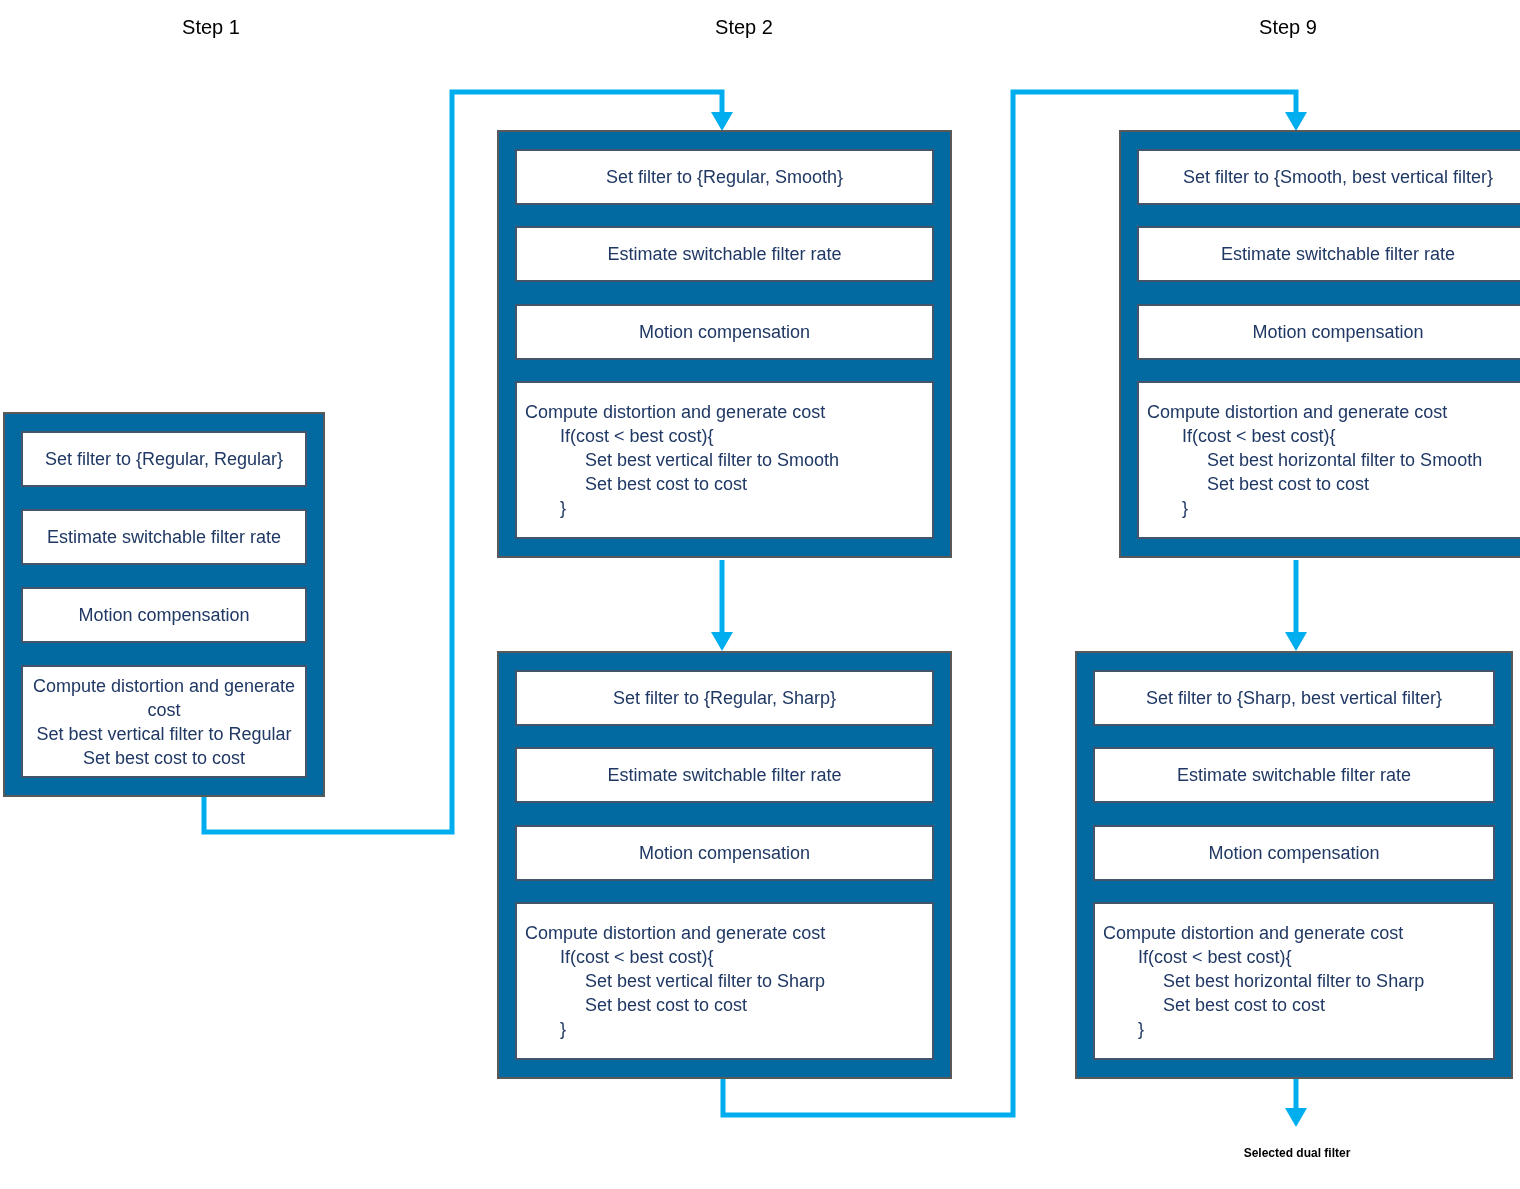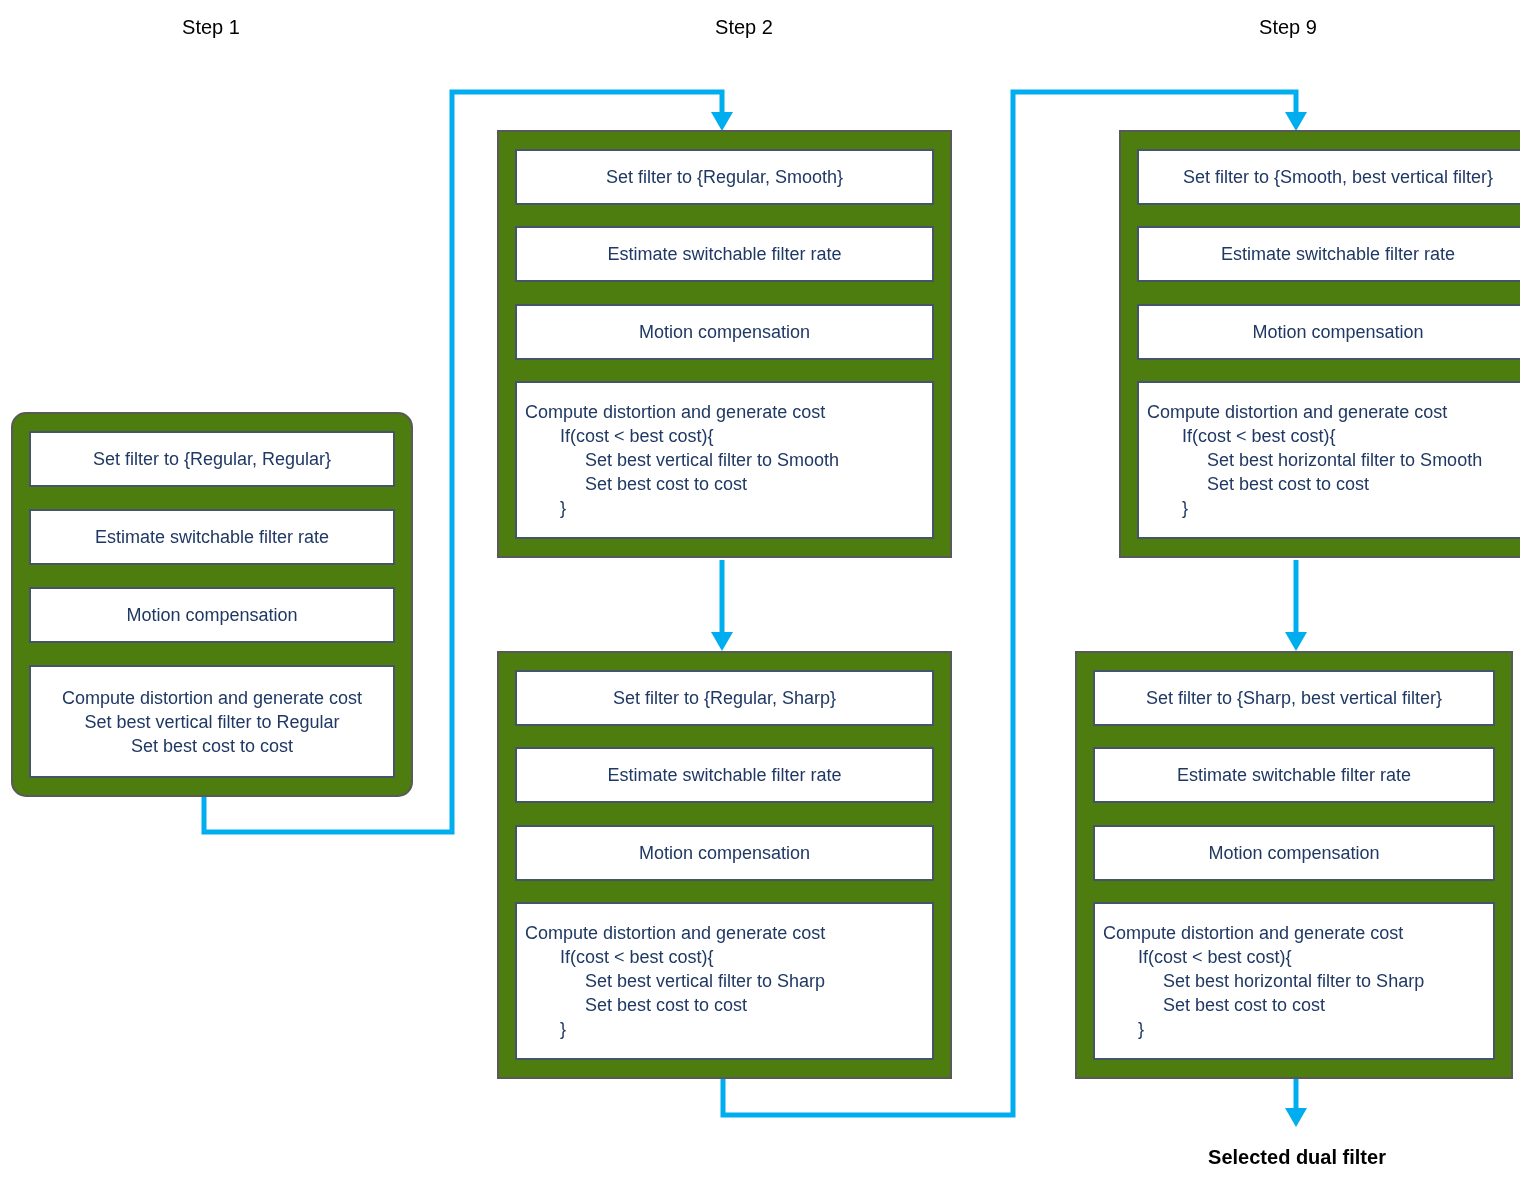--- a/index.html
+++ b/index.html
@@ -23,7 +23,7 @@
   .outer {
     position: absolute;
     box-sizing: border-box;
-    background: #4d7c0f;
+    background: #0369a1;
     border: 2px solid #595959;
     display: flex;
     flex-direction: column;

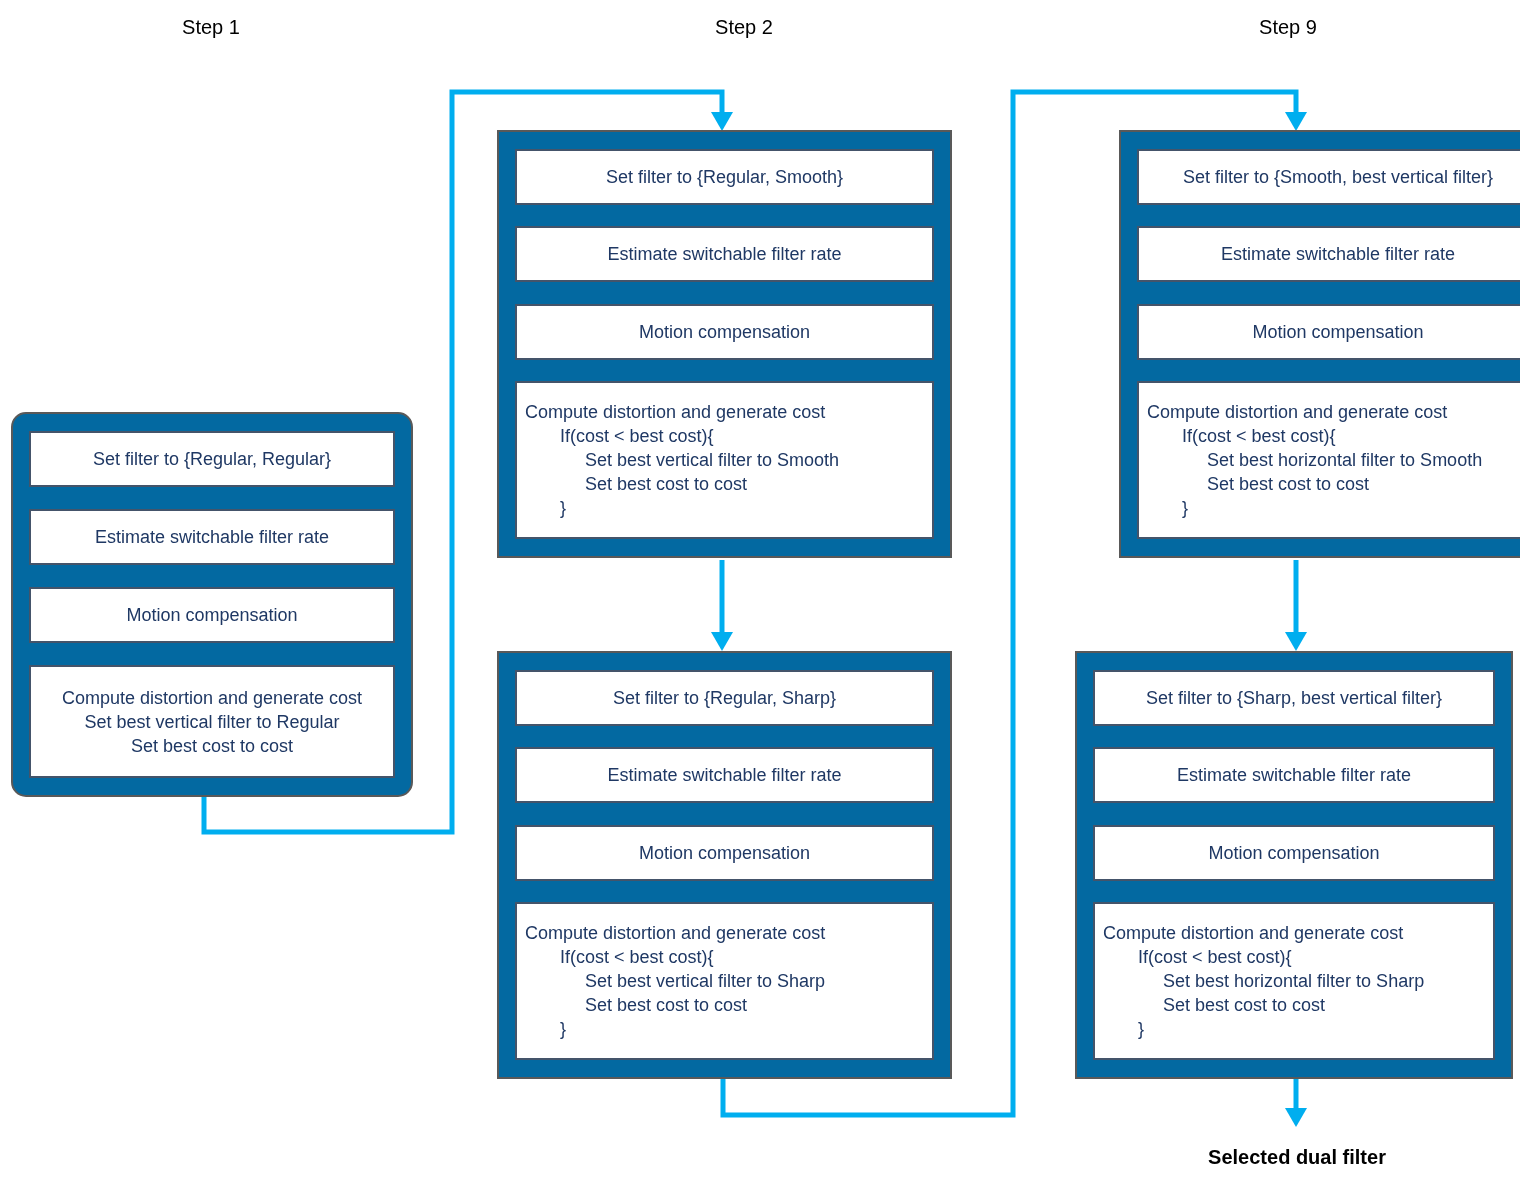--- a/index.html
+++ b/index.html
@@ -113,7 +113,7 @@
     </g>
   </svg>
 
-  <div class="outer" style="left:11px; top:412px; width:402px; height:385px;border-radius:15px;">
+  <div class="outer" style="left:3px; top:412px; width:322px; height:385px;">
     <div class="row">Set filter to {Regular, Regular}</div>
     <div class="row">Estimate switchable filter rate</div>
     <div class="row">Motion compensation</div>

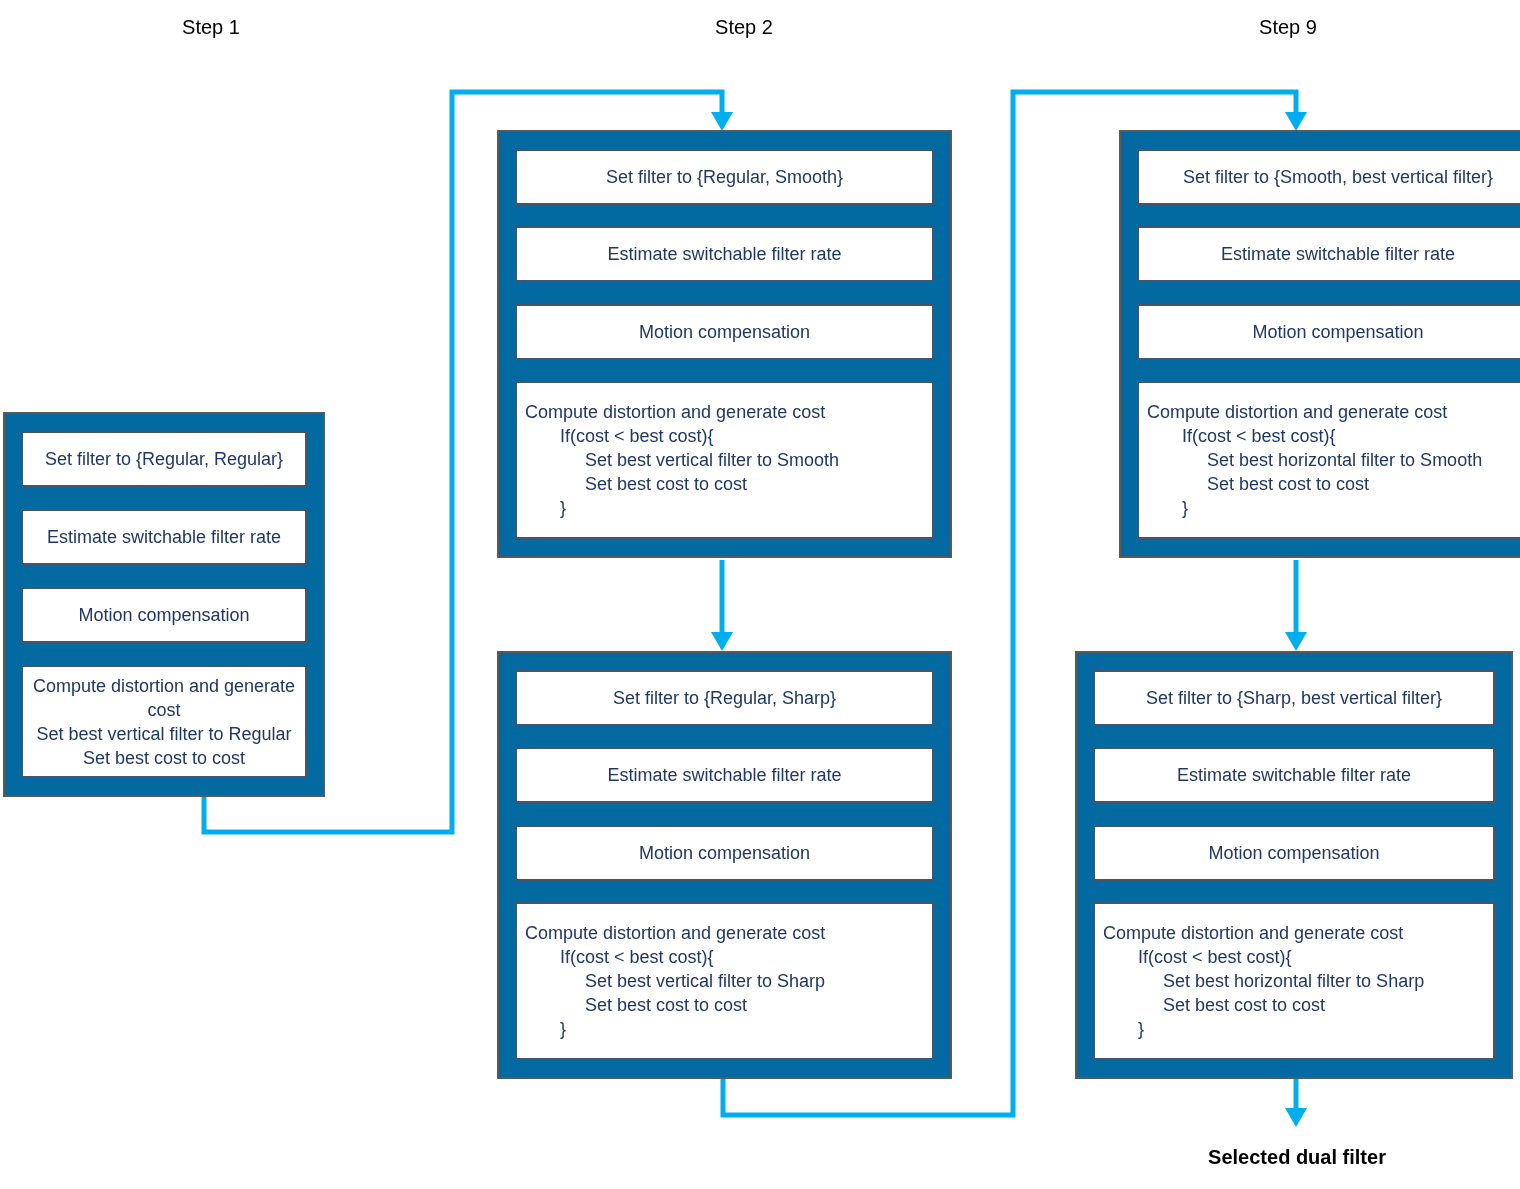--- a/index.html
+++ b/index.html
@@ -75,7 +75,7 @@
   .footer-label {
     position: absolute;
     transform: translateX(-50%);
-    font-size: 20px;
+    font-size: 12px;
     font-weight: bold;
     color: #000000;
     white-space: nowrap;

